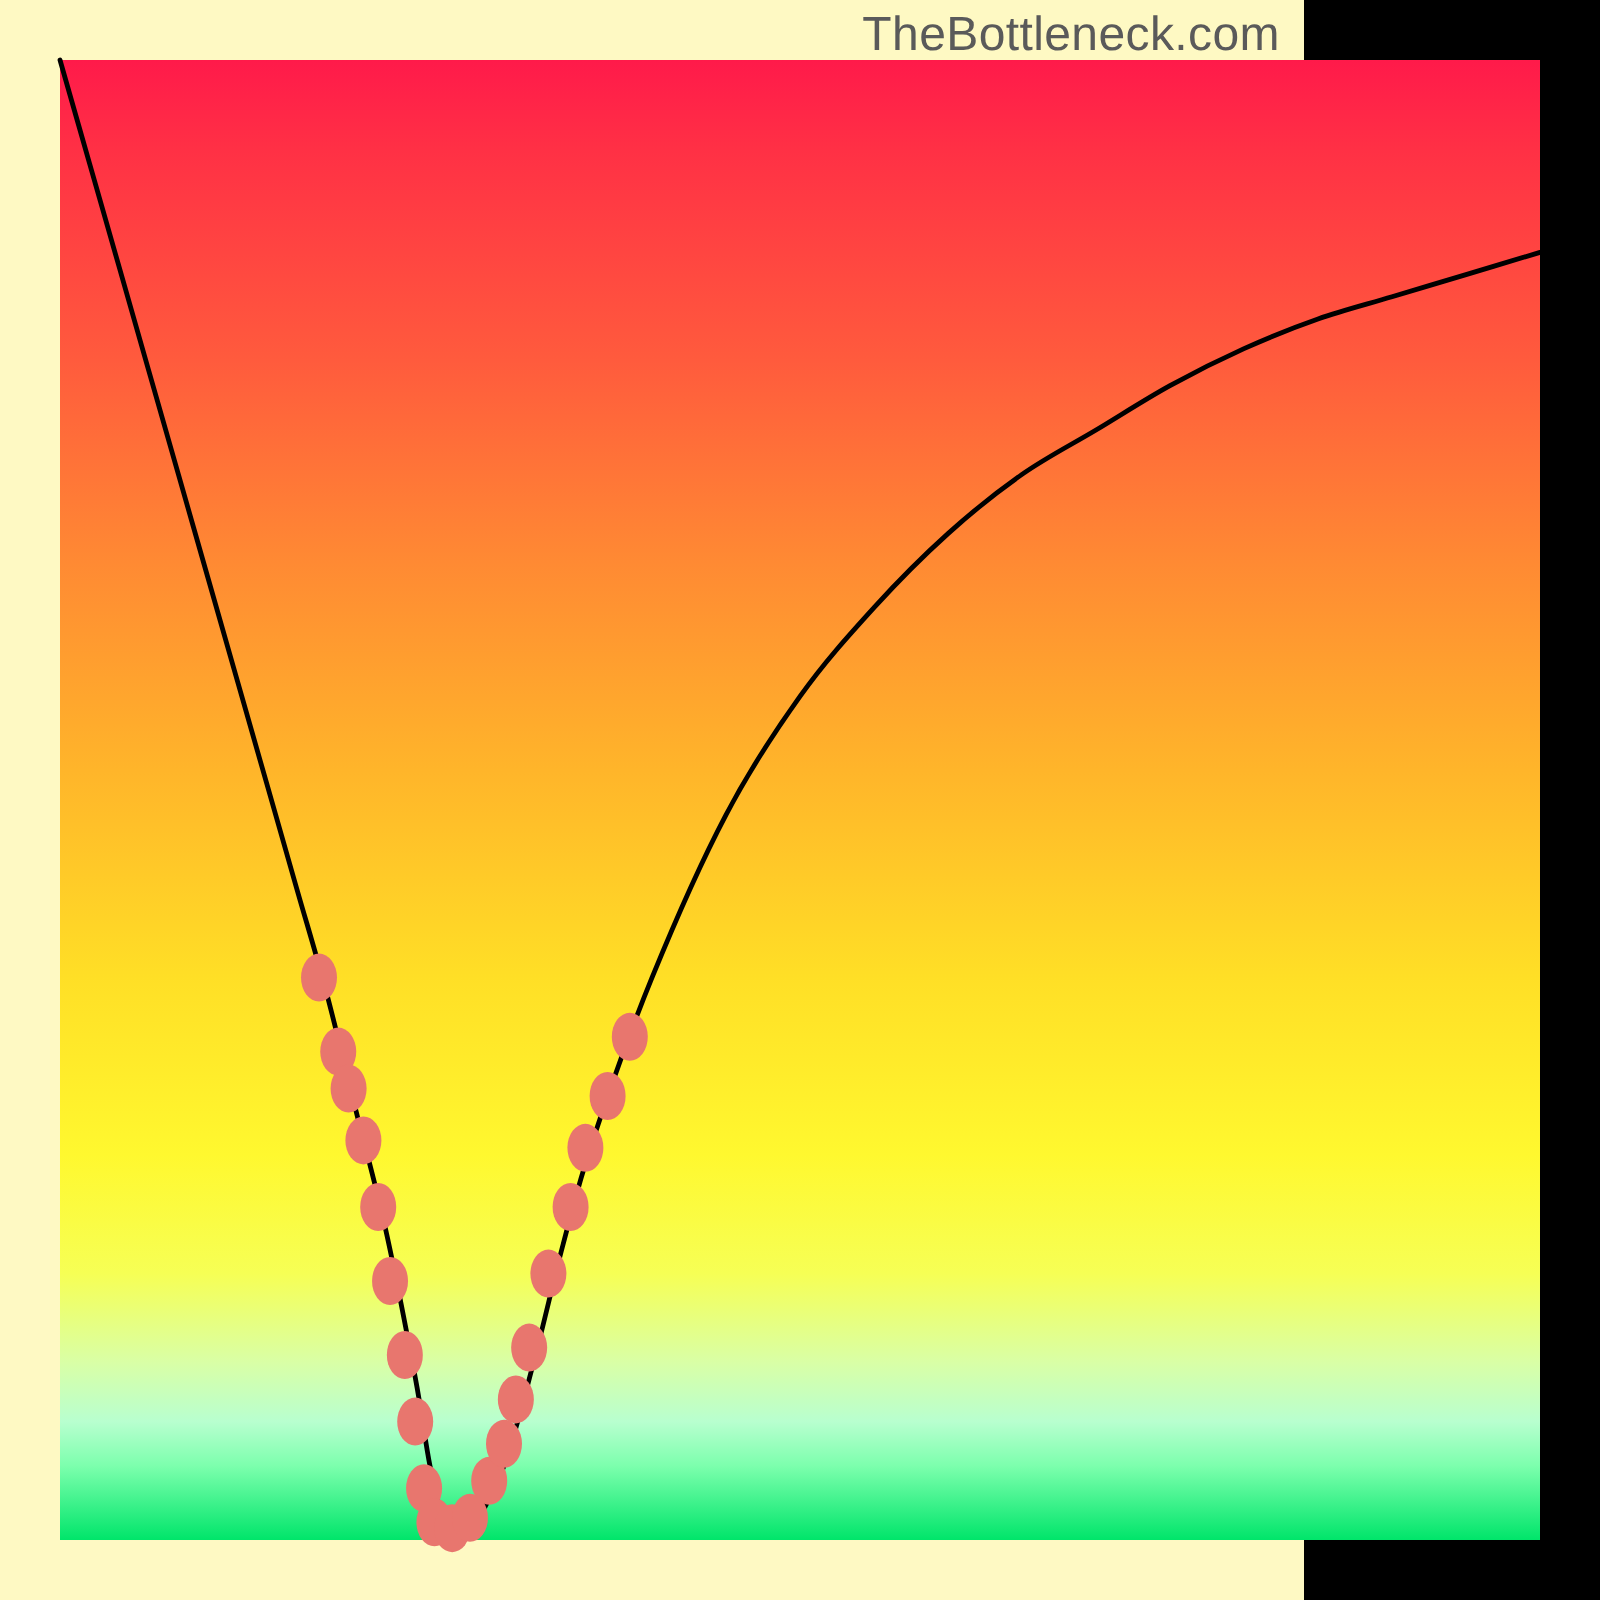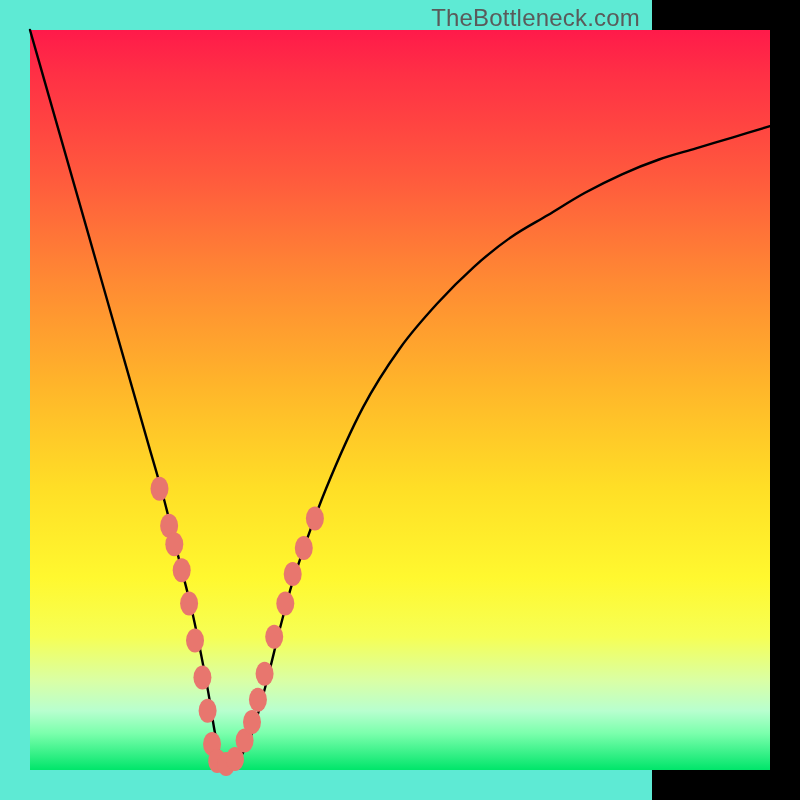--- a/index.html
+++ b/index.html
@@ -15,7 +15,7 @@
     position: relative;
     width: 652px;
     height: 800px;
-    background: #5eead4;
+    background: #fef9c3;
     text-align: center;
   }
   .plot-area {

